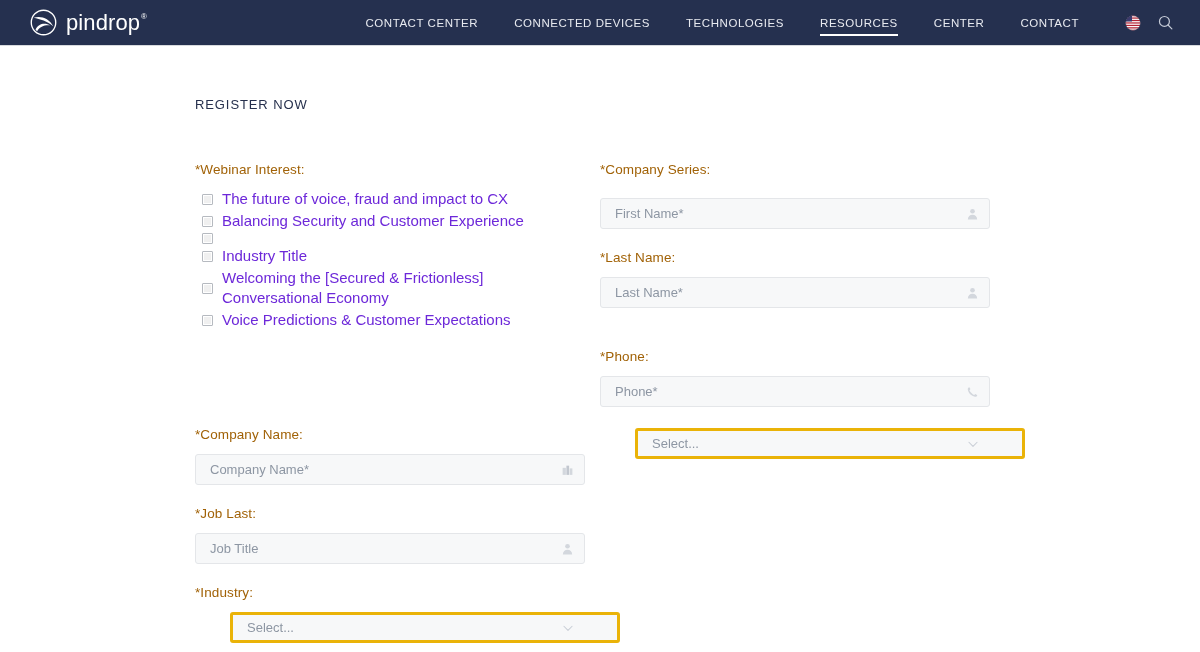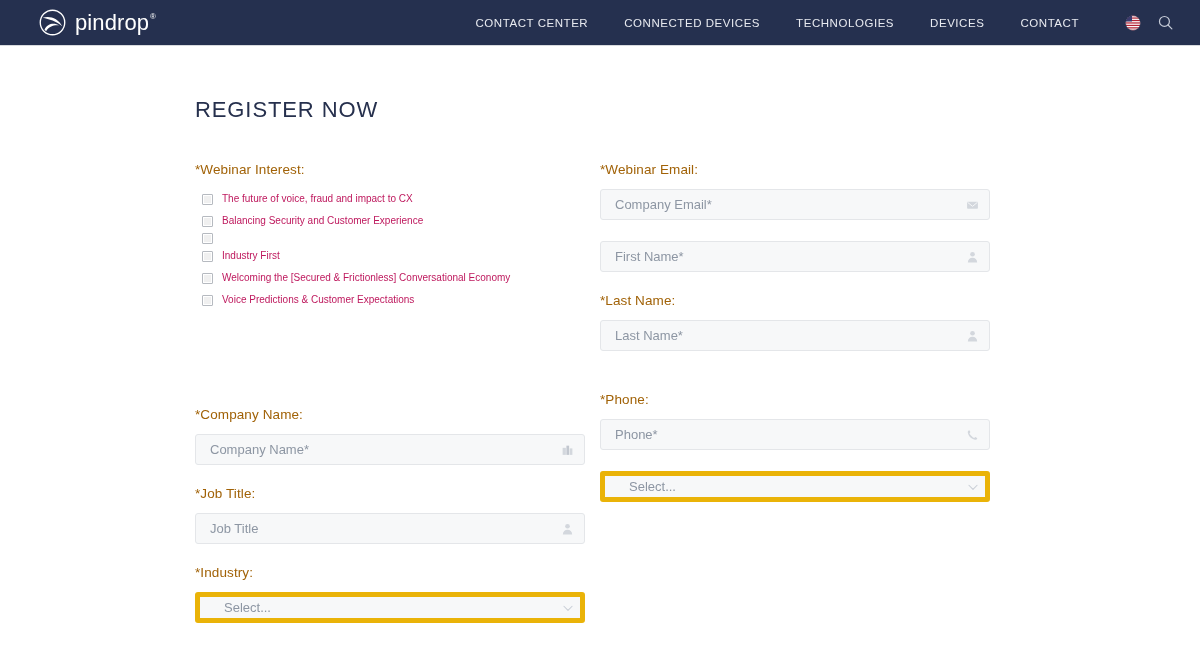--- a/index.html
+++ b/index.html
@@ -19,7 +19,7 @@
     background: #25304f;
     display: flex;
     align-items: center;
-    padding: 0 26px 0 39px;
+    padding: 0 26px 0 30px;
     position: relative;
   }
   .brand {

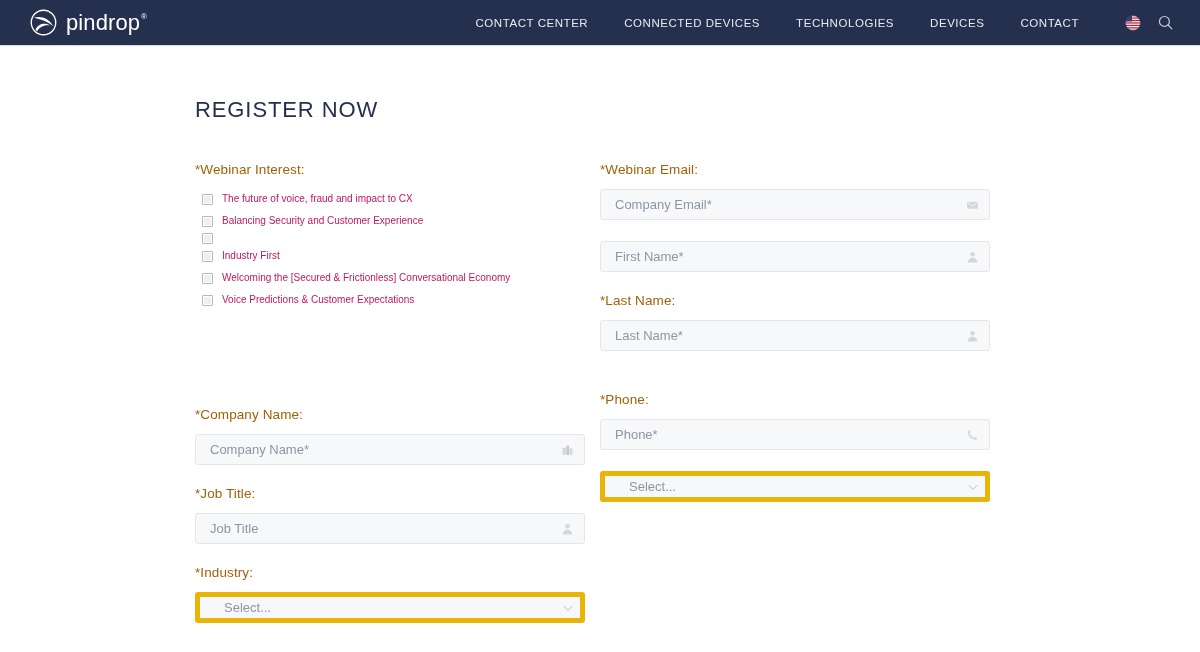--- a/index.html
+++ b/index.html
@@ -219,6 +219,7 @@
     <div class="nav-item">CONTACT CENTER</div>
     <div class="nav-item">CONNECTED DEVICES</div>
     <div class="nav-item">TECHNOLOGIES</div>
+    <div class="nav-item active">RESOURCES</div>
     <div class="nav-item">DEVICES</div>
     <div class="nav-item">CONTACT</div>
 

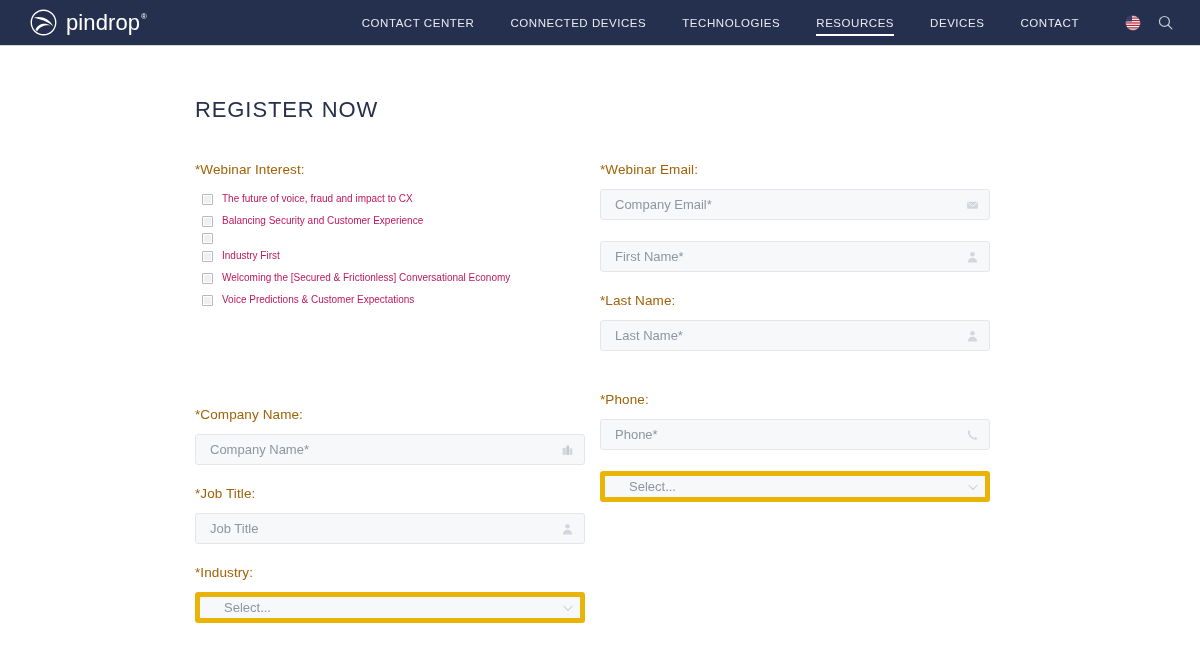--- a/index.html
+++ b/index.html
@@ -220,7 +220,7 @@
     <div class="nav-item">CONNECTED DEVICES</div>
     <div class="nav-item">TECHNOLOGIES</div>
     <div class="nav-item active">RESOURCES</div>
-    <div class="nav-item">DEVICES</div>
+    <div class="nav-item">CENTER</div>
     <div class="nav-item">CONTACT</div>
 
     <div class="nav-tools">

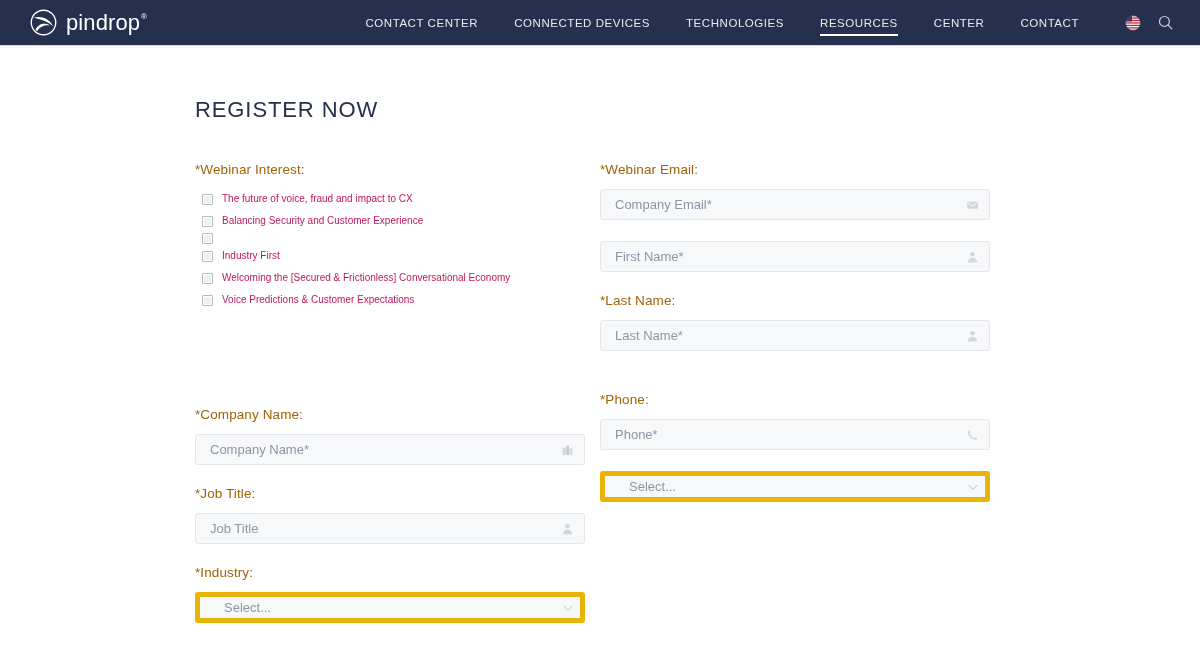--- a/index.html
+++ b/index.html
@@ -97,7 +97,7 @@
     position: absolute;
     left: 195px;
     top: 51px;
-    font-size: 22px;
+    font-size: 13px;
     letter-spacing: 0.9px;
     color: #26304d;
     font-weight: 400;

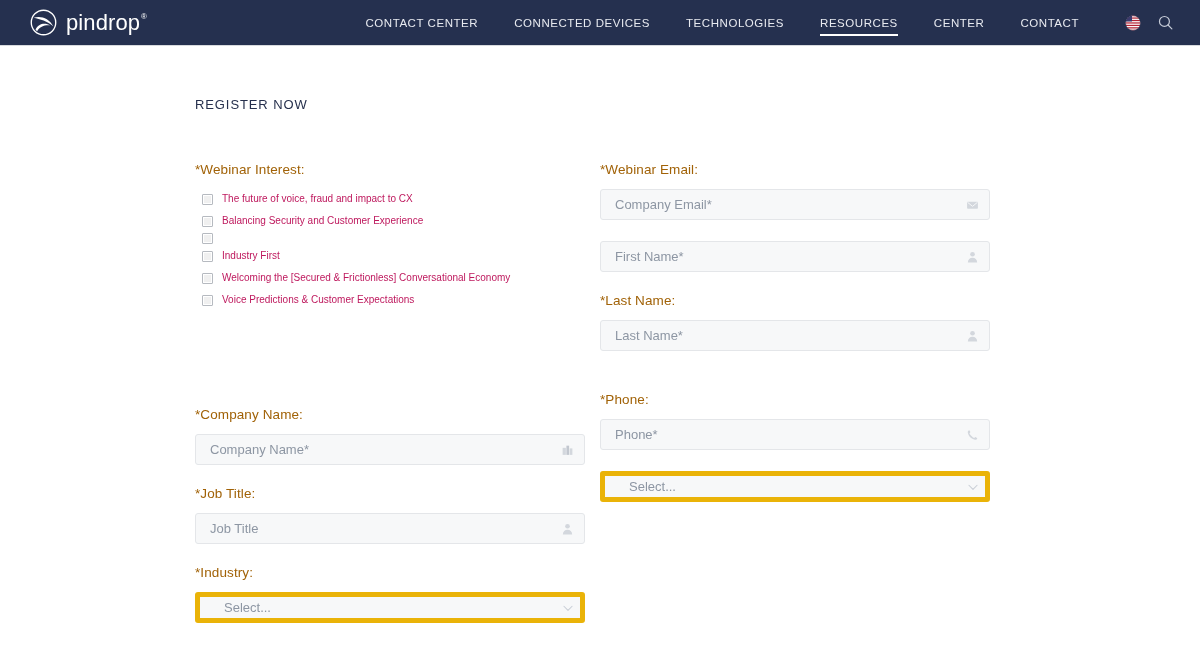--- a/index.html
+++ b/index.html
@@ -331,7 +331,7 @@
     <div class="col-right">
 
       <div class="field-block">
-        <span class="field-label">*Webinar Email:</span>
+        <span class="field-label">*Company Series:</span>
         <div class="input-wrap">
           <input class="text-input" type="text" placeholder="Company Email*" style="">
           <svg class="field-icon" viewBox="0 0 24 24">

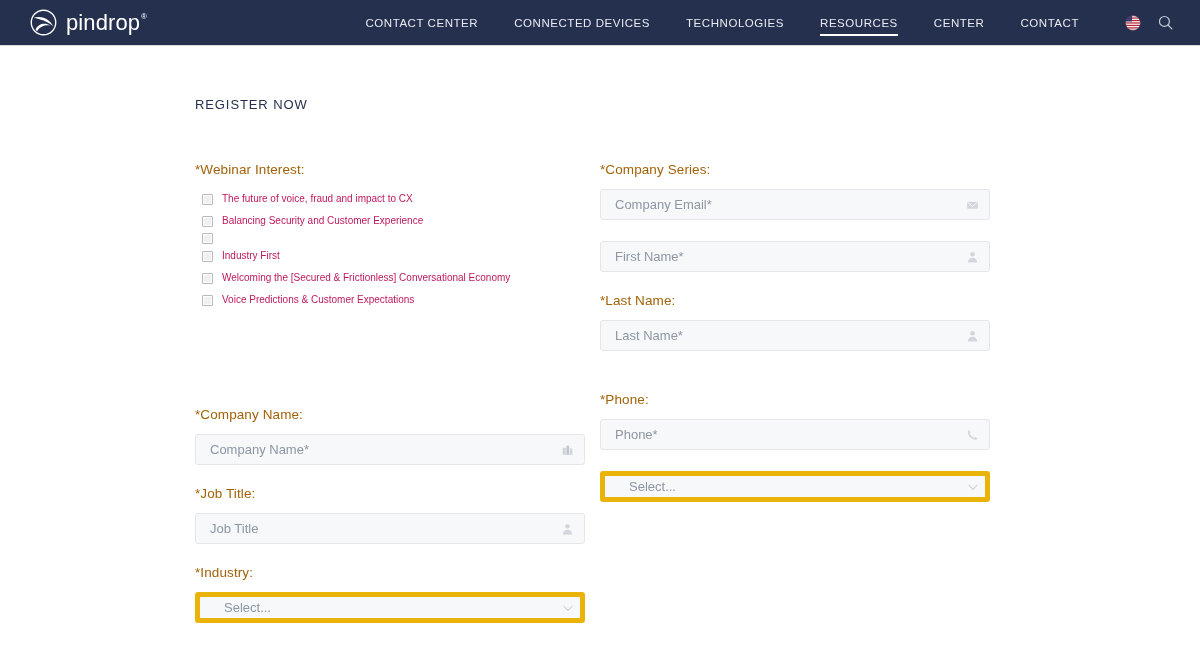--- a/index.html
+++ b/index.html
@@ -144,11 +144,10 @@
     cursor: pointer;
   }
   .checkbox-row label {
-    font-size: 10px;
-    color: #be185d;
+    font-size: 15px;
+    color: #6d28d9;
     line-height: 20px;
     cursor: pointer;
-    text-align: right;
   }
   .checkbox-row.two-line label { max-width: 370px; }
 

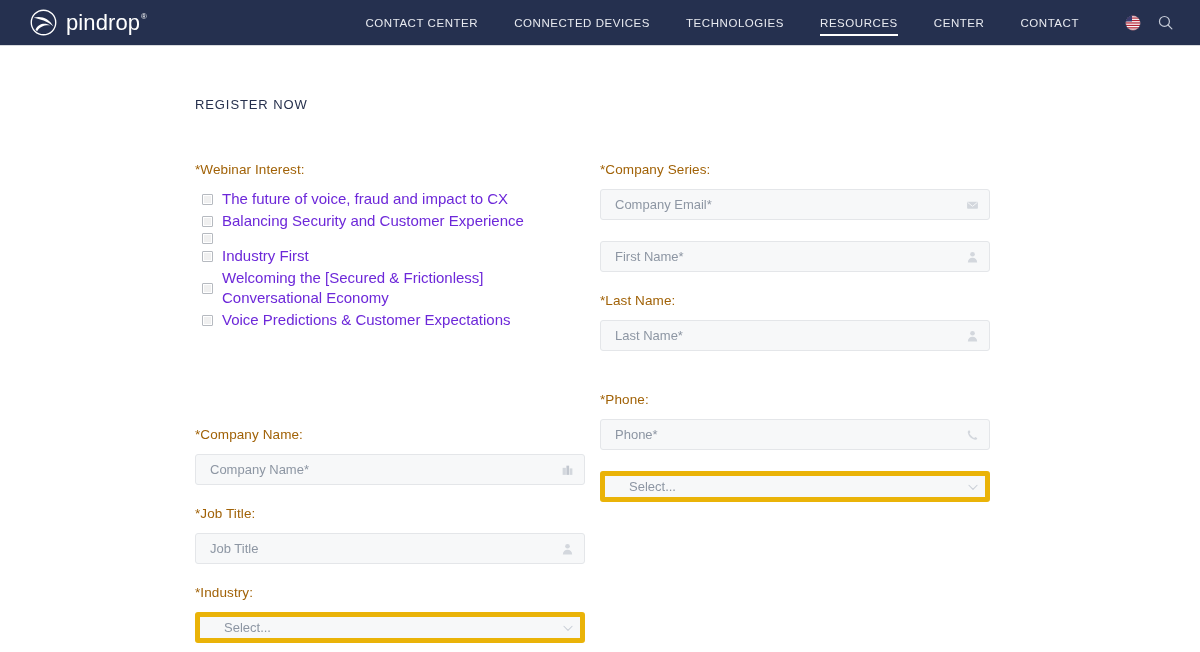--- a/index.html
+++ b/index.html
@@ -331,13 +331,6 @@
 
       <div class="field-block">
         <span class="field-label">*Company Series:</span>
-        <div class="input-wrap">
-          <input class="text-input" type="text" placeholder="Company Email*" style="">
-          <svg class="field-icon" viewBox="0 0 24 24">
-            <rect x="2" y="6" width="20" height="13" rx="1.5" fill="#d3d7dd"></rect>
-            <polyline points="2.8,7 12,14.5 21.2,7" fill="none" stroke="#f7f8f9" stroke-width="1.8"></polyline>
-          </svg>
-        </div>
       </div>
 
       <div class="field-block">

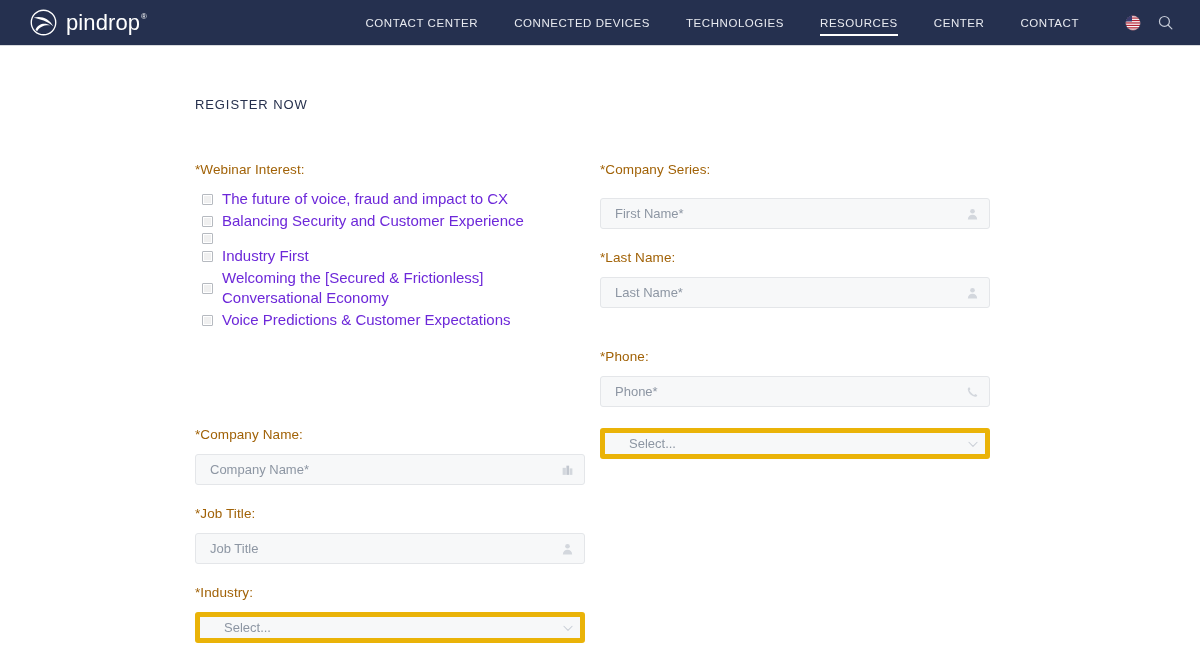--- a/index.html
+++ b/index.html
@@ -275,7 +275,7 @@
           </li>
           <li class="checkbox-row">
             <input type="checkbox" id="wi3" style="">
-            <label for="wi3">Industry First</label>
+            <label for="wi3">Industry Title</label>
           </li>
           <li class="checkbox-row two-line">
             <input type="checkbox" id="wi4" style="">

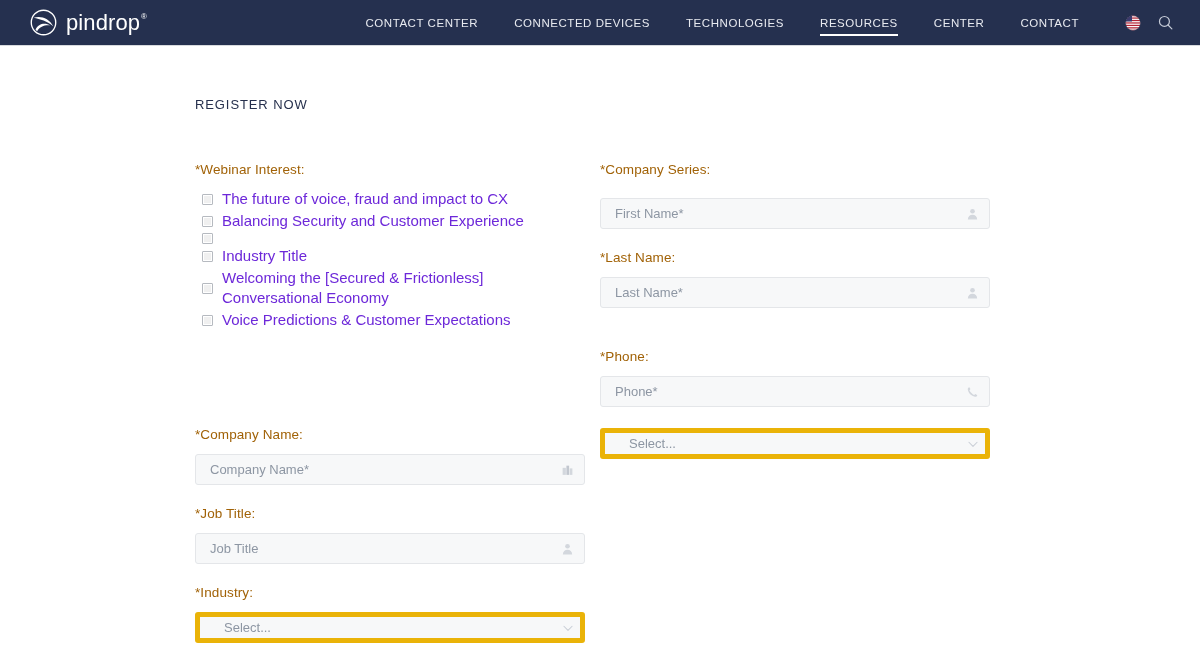--- a/index.html
+++ b/index.html
@@ -171,15 +171,16 @@
     width: 100%;
     height: 31px;
     background: #f7f8f9;
-    border: 5px solid #eab308;
+    border: 3px solid #eab308;
     border-radius: 3px;
     font-family: "Liberation Sans", sans-serif;
     font-size: 13px;
     color: #8d96a3;
-    padding: 0 32px 0 24px;
+    padding: 0 32px 0 14px;
     display: flex;
     align-items: center;
     cursor: pointer;
+    margin-left: 35px;
   }
   .field-icon {
     position: absolute;

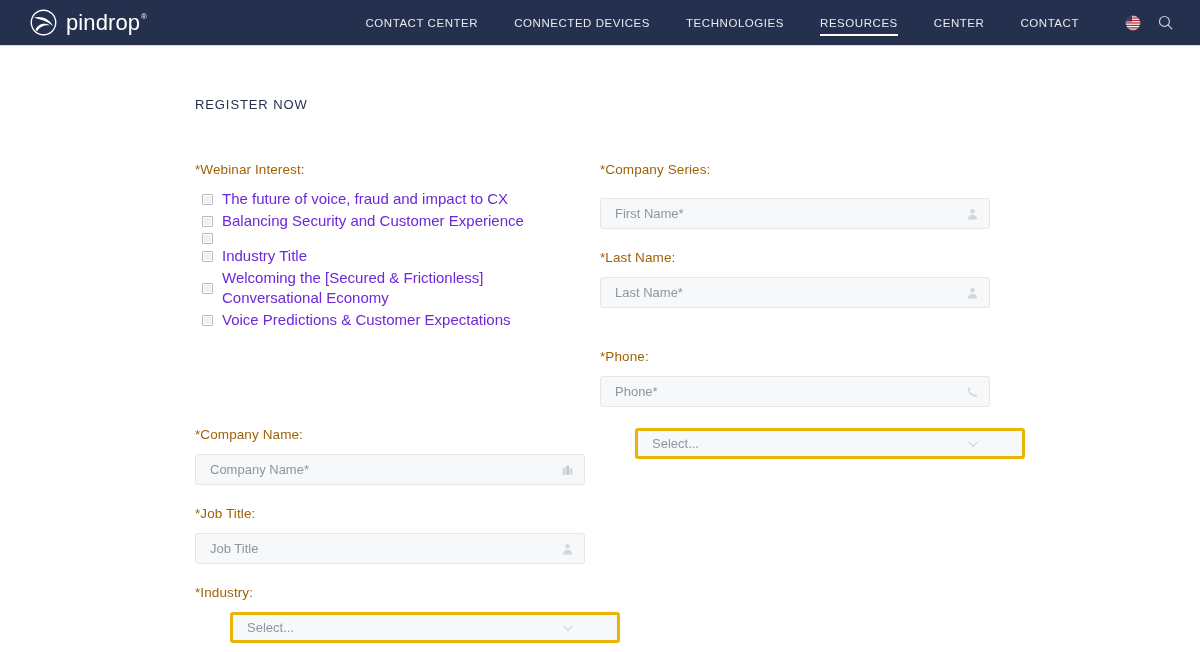--- a/index.html
+++ b/index.html
@@ -304,7 +304,7 @@
       </div>
 
       <div class="field-block">
-        <span class="field-label">*Job Title:</span>
+        <span class="field-label">*Job Last:</span>
         <div class="input-wrap">
           <input class="text-input" type="text" placeholder="Job Title" style="">
           <svg class="field-icon" viewBox="0 0 24 24">

